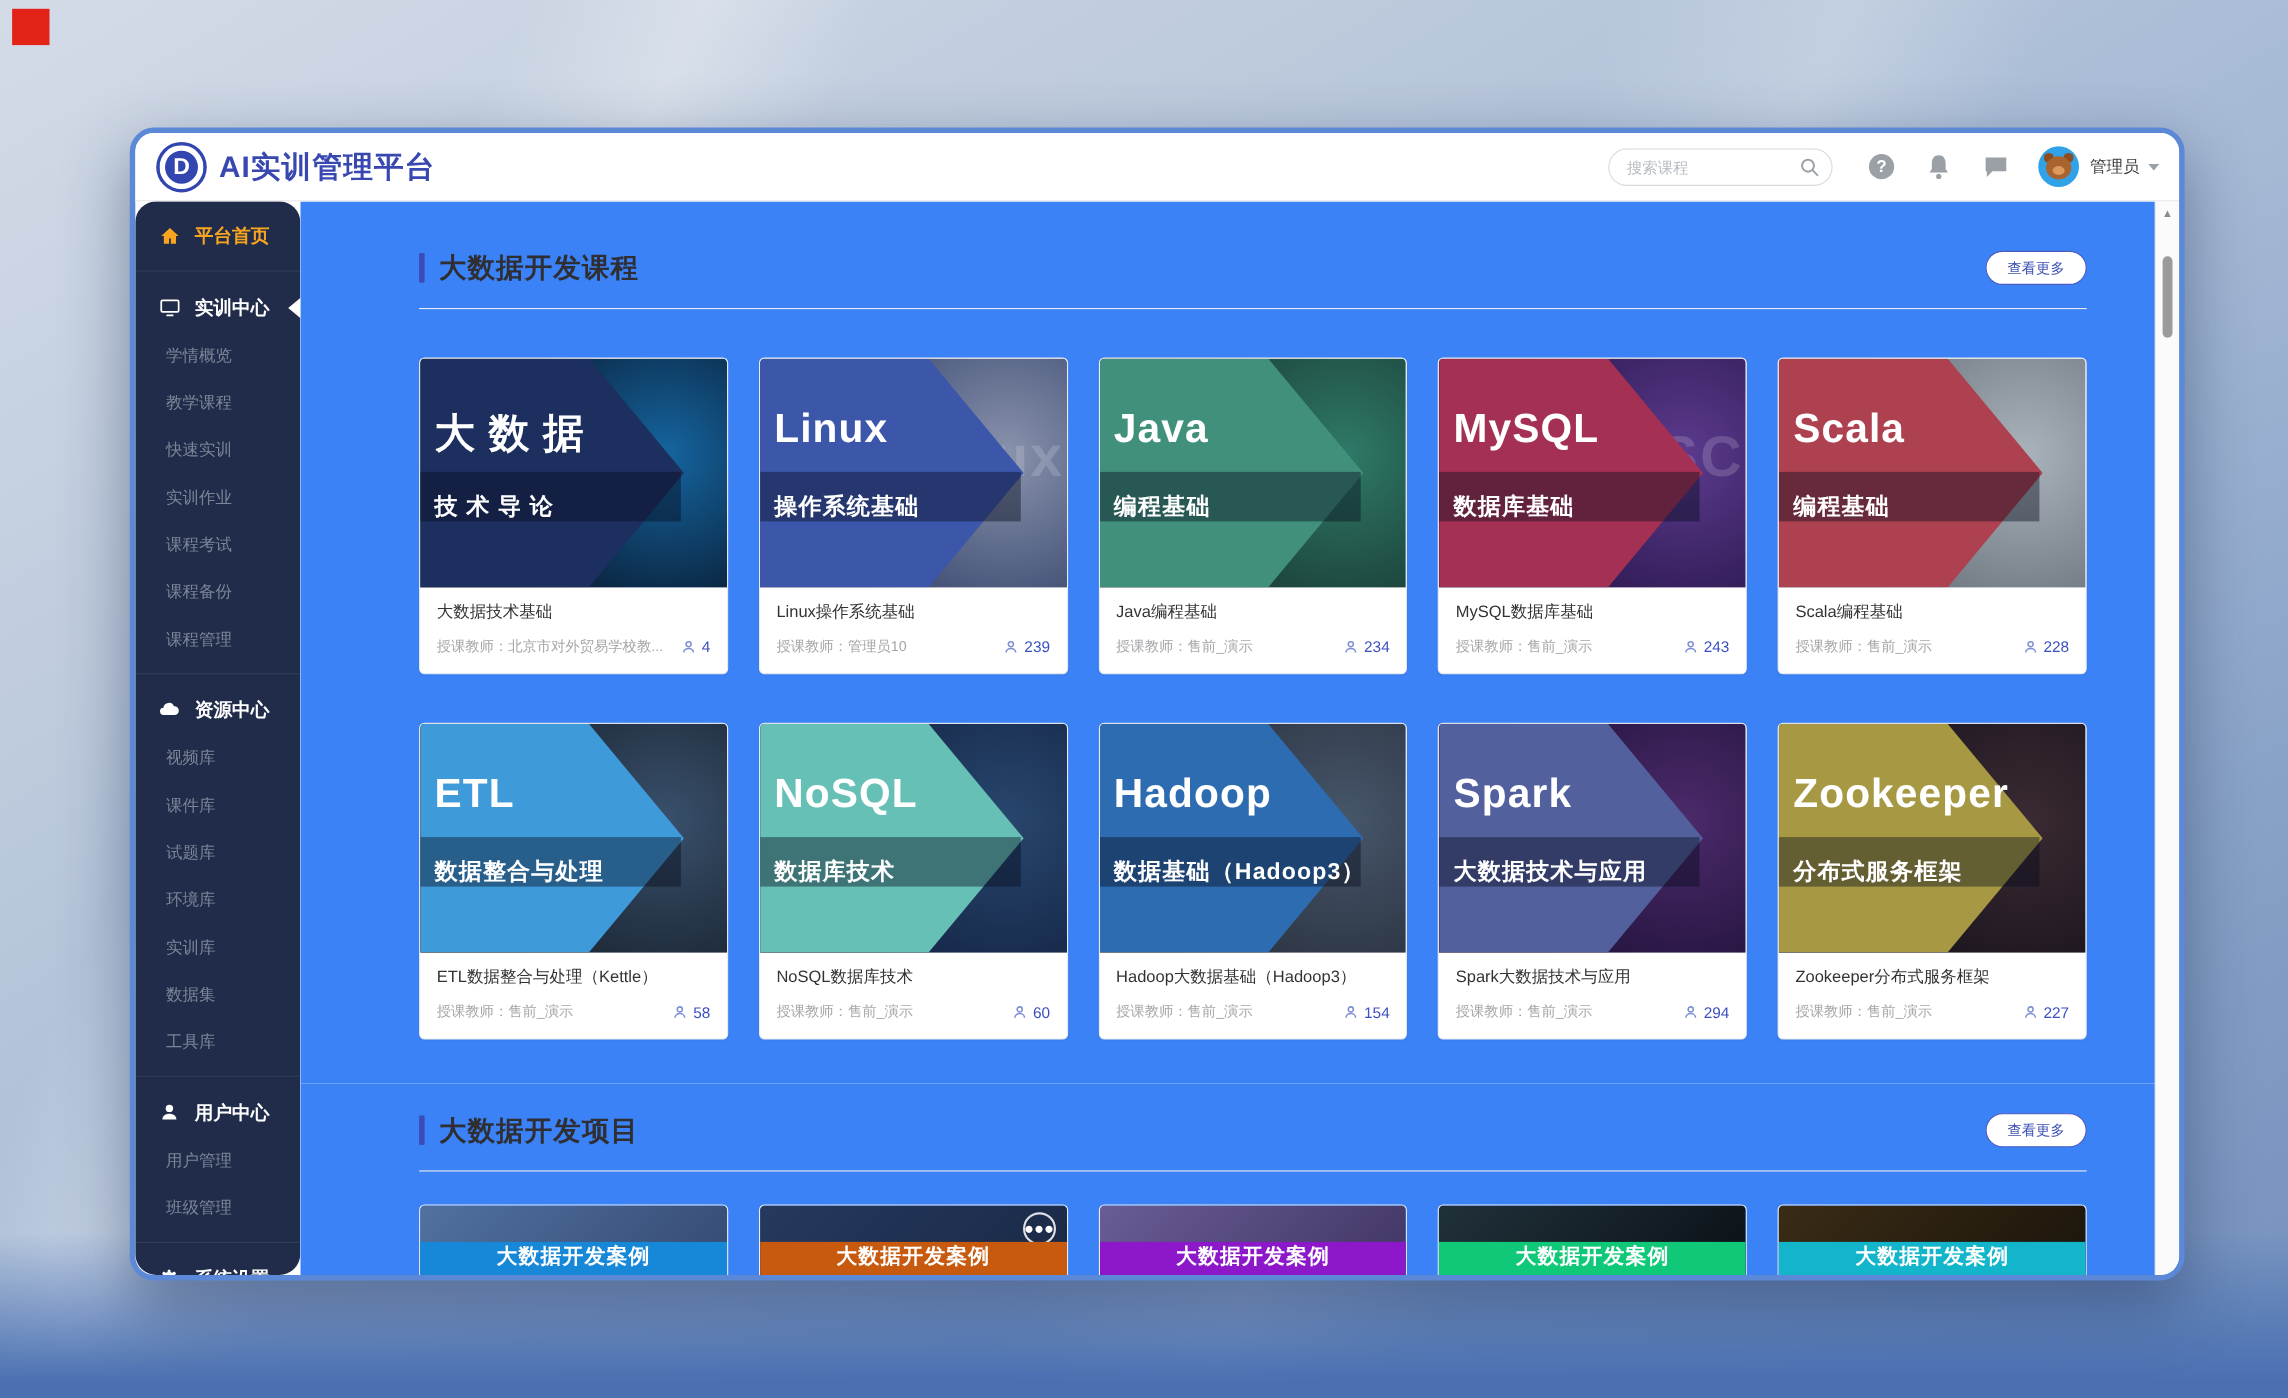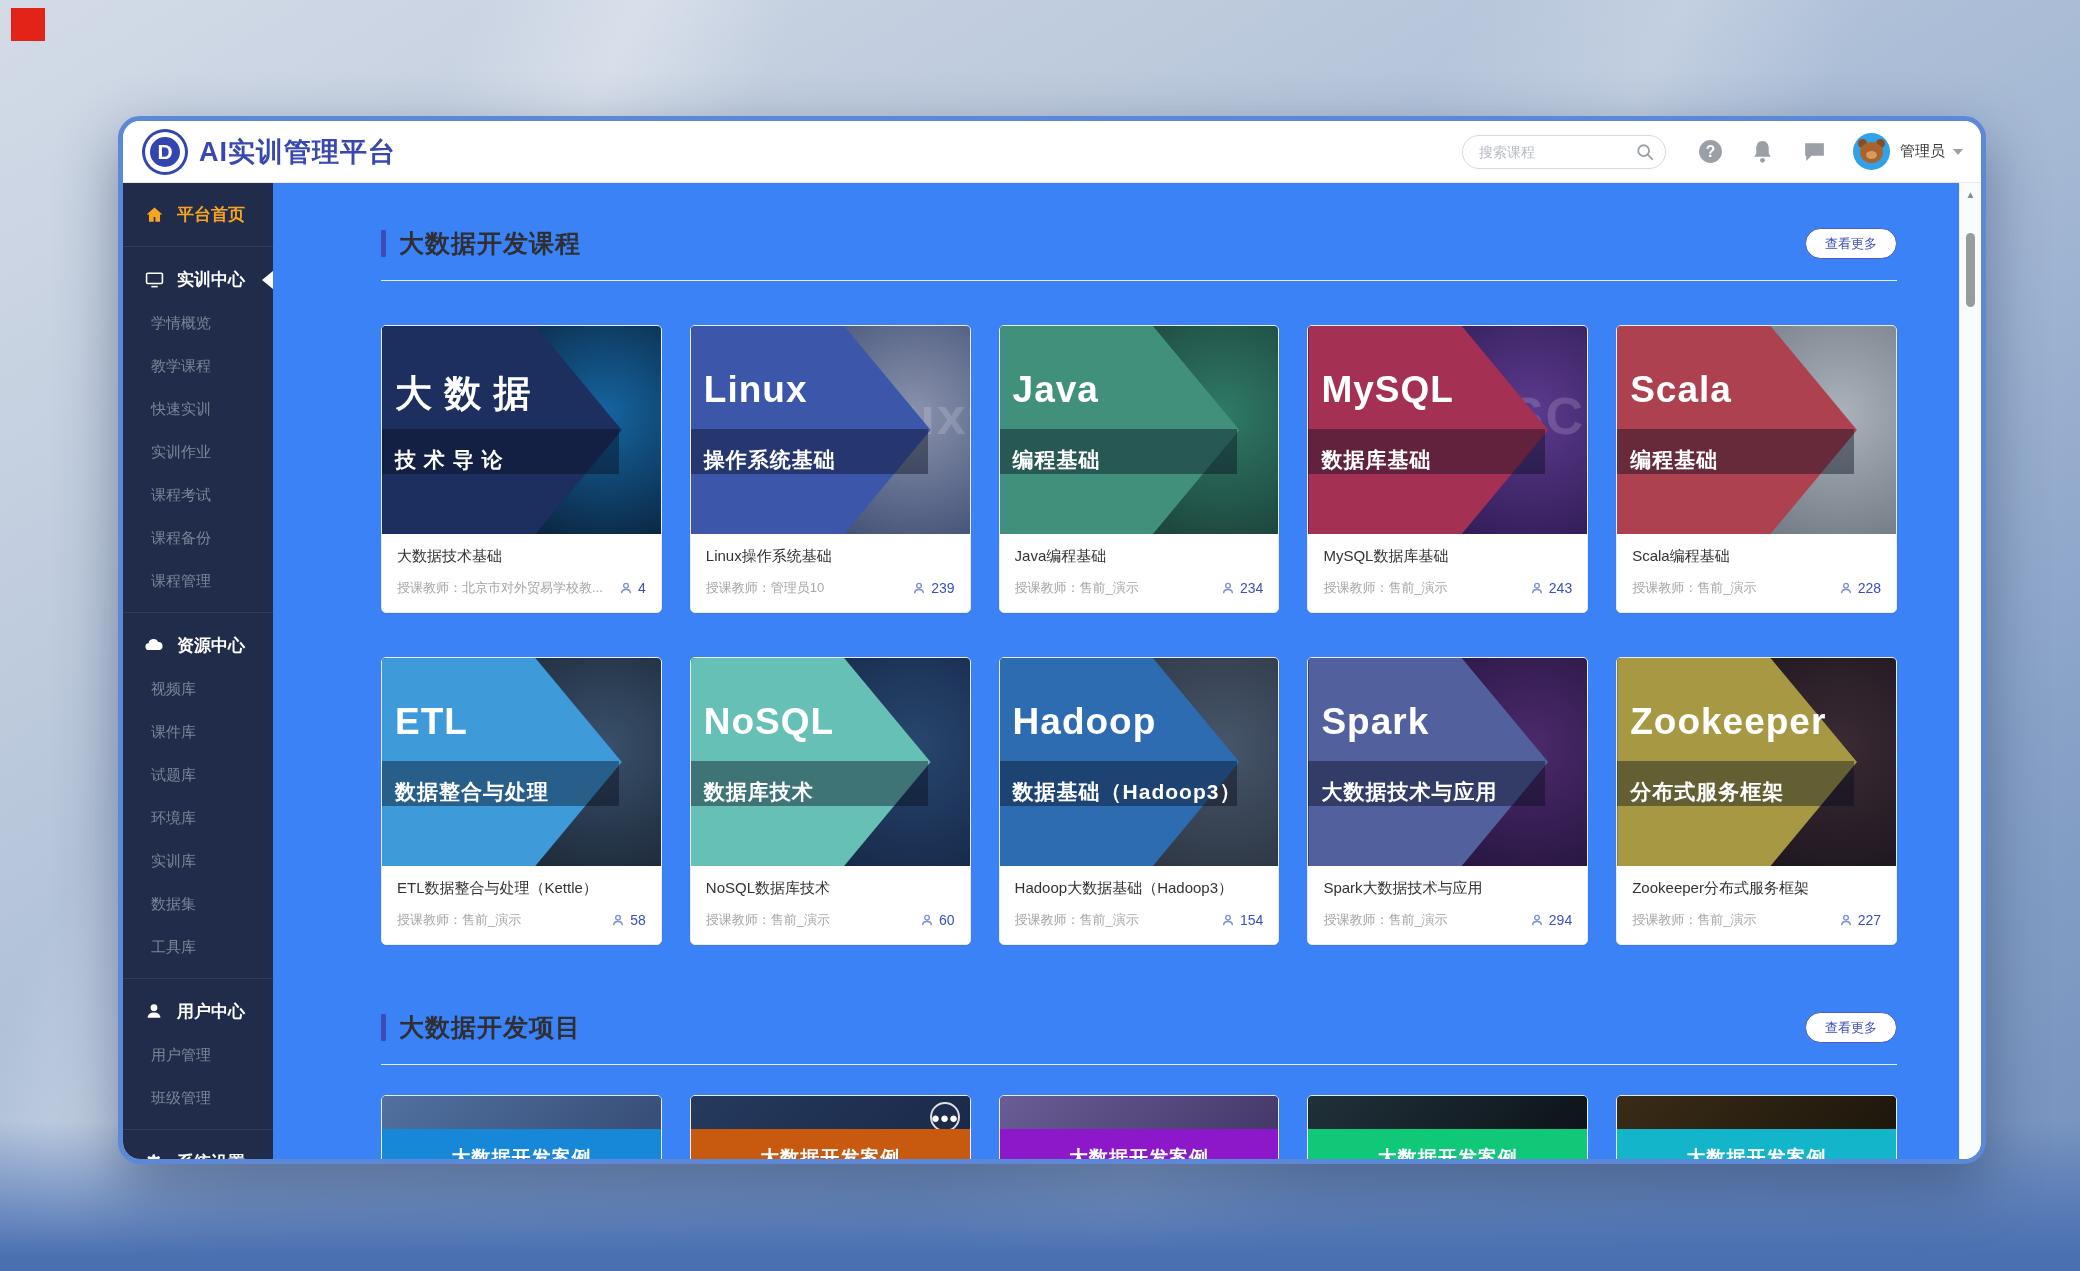--- a/index.html
+++ b/index.html
@@ -50,7 +50,7 @@
   .app-body { flex:1; display:flex; min-height:0; position:relative; }
 
   
-  .sidebar { width:150px; flex:0 0 150px; background:#202c49; padding-top:8px; overflow:hidden; }
+  .sidebar { width:150px; flex:0 0 150px; background:#202c49; padding-top:8px; overflow:hidden;border-radius:19px; }
   .side-item { display:flex; align-items:center; height:46px; padding-left:20px; cursor:pointer;
     font-size:17px; color:#fff; white-space:nowrap; }
   .side-item[data-icon-type="sub"] { height:43px; padding-left:28px; font-size:15px; color:#7c8598; }

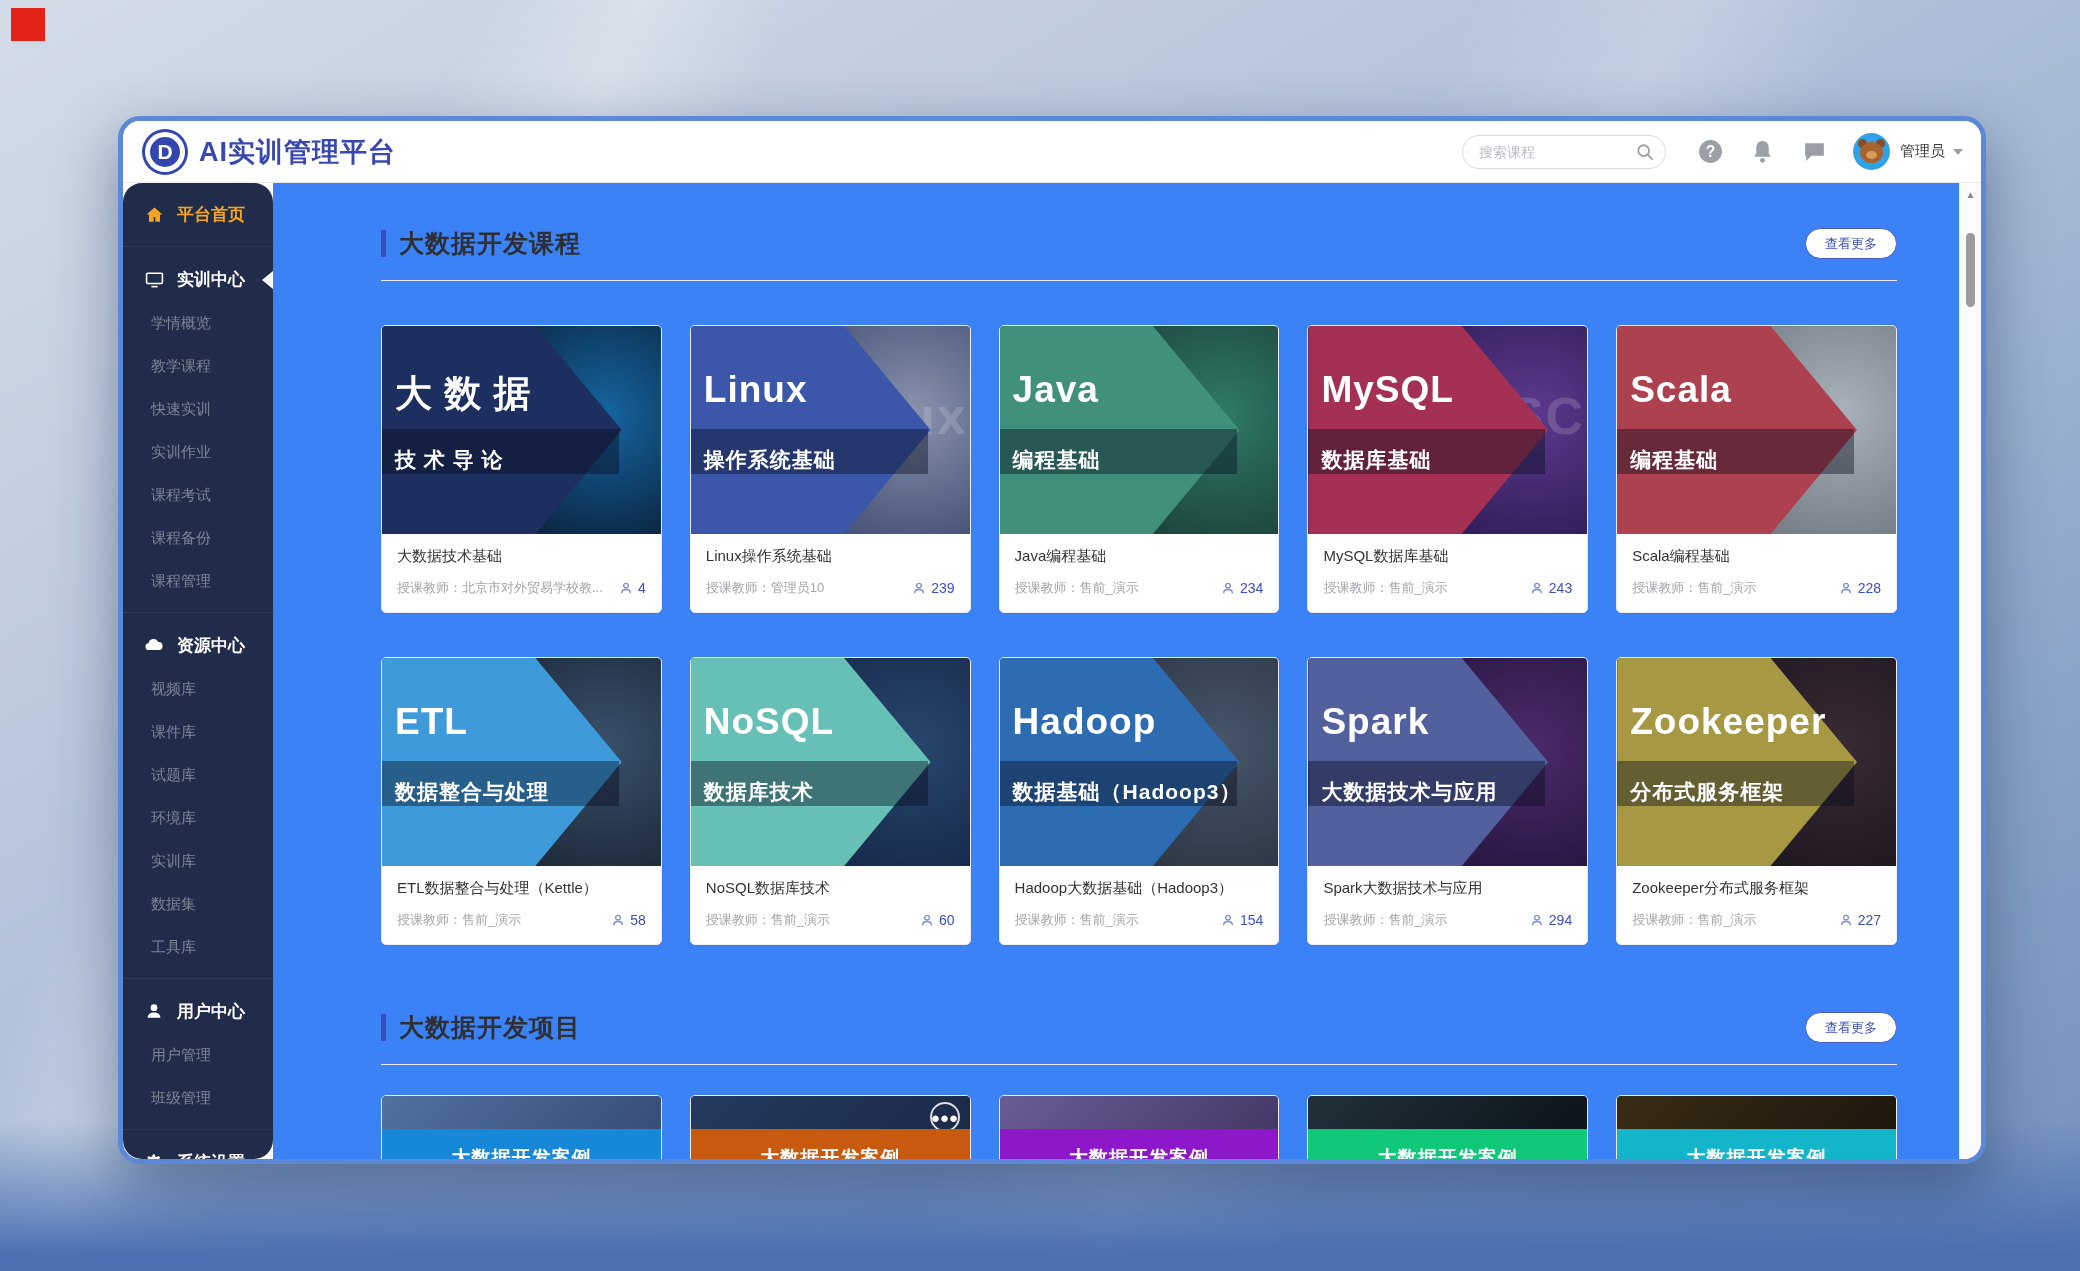--- a/index.html
+++ b/index.html
@@ -112,7 +112,7 @@
   .proj-thumb { position:relative; height:160px;
     background:linear-gradient(135deg, var(--bg2), var(--bg1)); }
   .proj-banner { position:absolute; left:0; right:0; top:33px; height:42px; background:var(--banner);
-    display:flex; align-items:flex-end; justify-content:center; }
+    display:flex; align-items:flex-start; justify-content:center; }
   .proj-banner span { color:#fff; font-size:19px; font-weight:bold; letter-spacing:1px; }
   .thumb-dots { position:absolute; top:6px; right:10px; width:30px; height:30px; border:2px solid rgba(255,255,255,.85);
     border-radius:50%; color:#fff; font-size:15px; font-weight:bold; display:flex; align-items:center; justify-content:center; }

